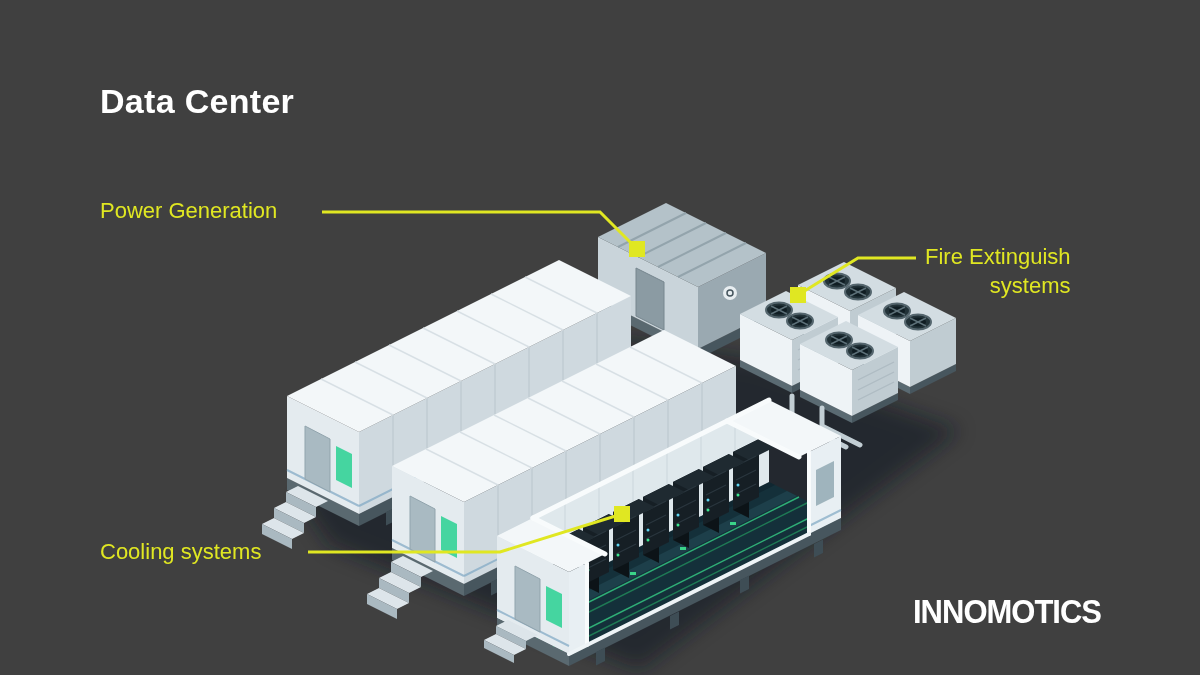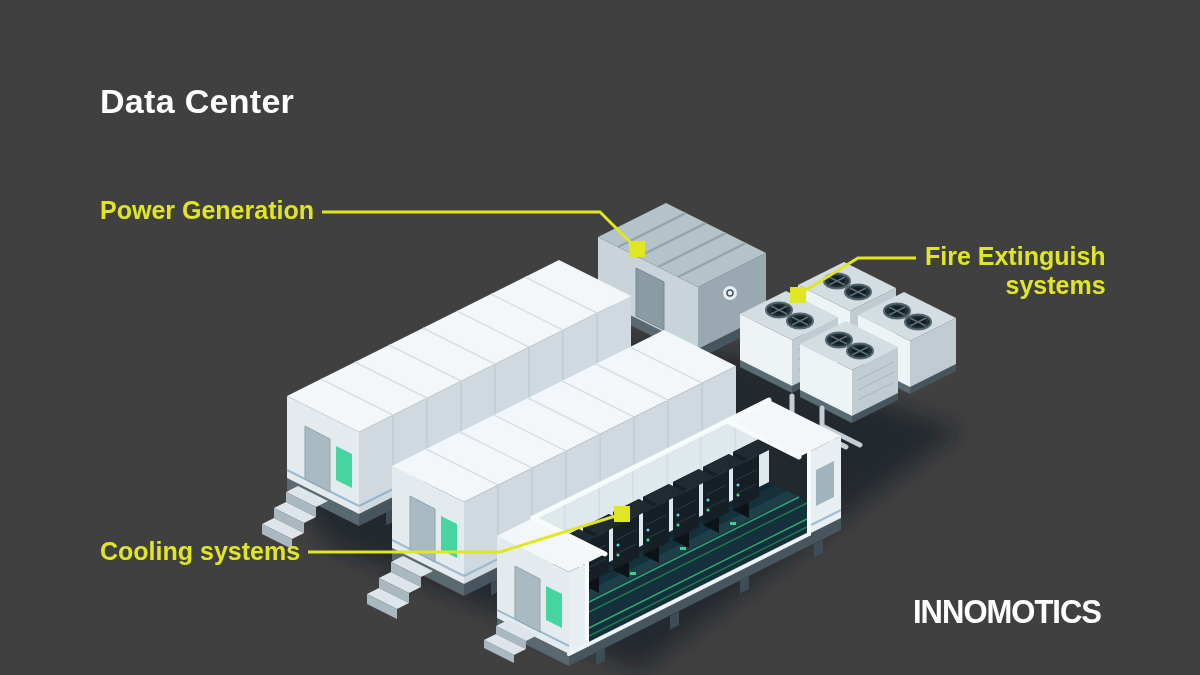--- a/index.html
+++ b/index.html
@@ -8,7 +8,7 @@
   svg.illustration{position:absolute;left:0;top:0;width:1200px;height:675px;}
   .title{position:absolute;left:100px;top:82px;font-size:34px;font-weight:800;
          color:#ffffff;letter-spacing:.3px;}
-  .callout{position:absolute;font-size:25px;font-weight:700;color:#e0e722;line-height:29px;}
+  .callout{position:absolute;font-size:22px;font-weight:400;color:#e0e722;line-height:29px;}
   .callout-power{left:100px;top:196px;}
   .callout-fire{left:925px;top:242px;}
   .callout-cooling{left:100px;top:537px;}

